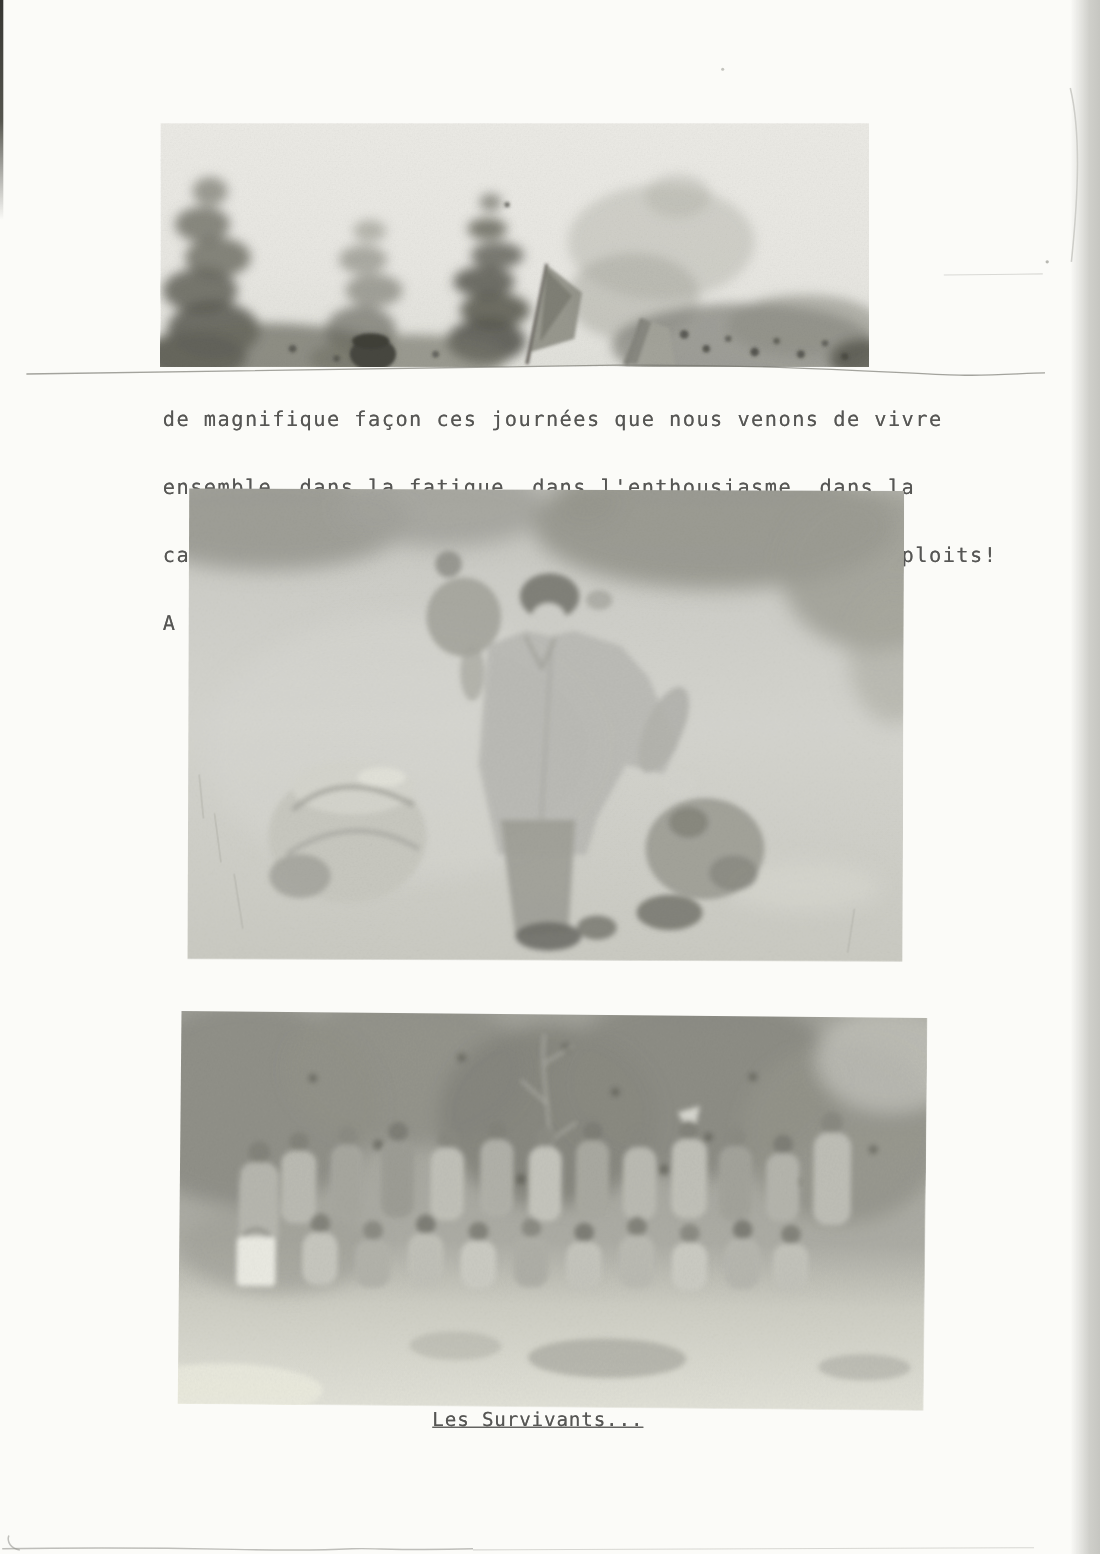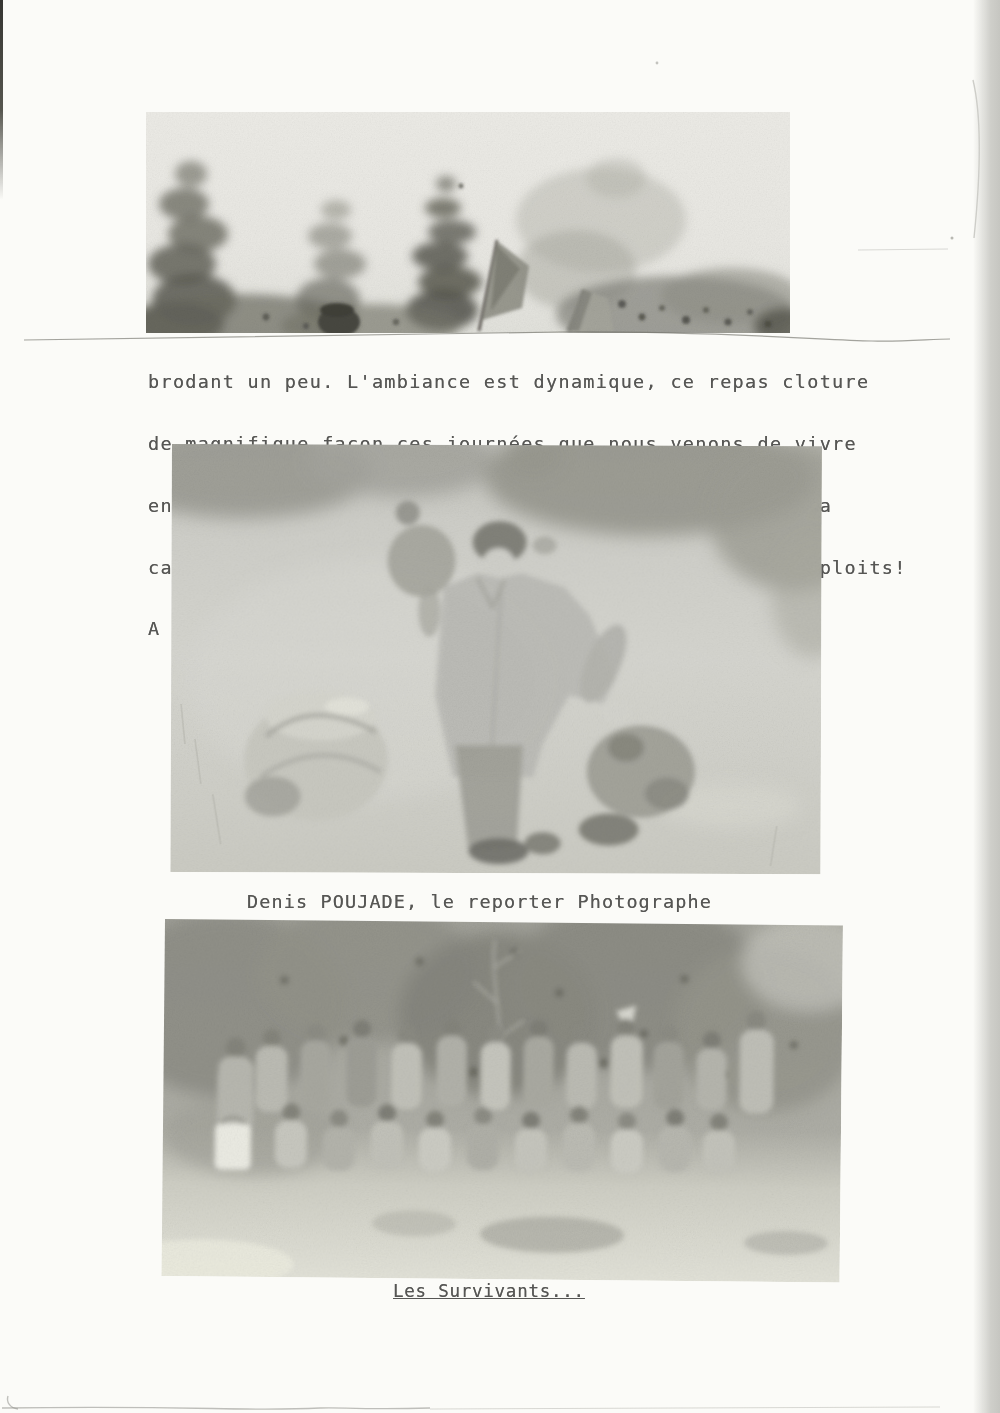--- a/index.html
+++ b/index.html
@@ -98,7 +98,6 @@
   </div>
 
   <div class="typed body-text">
-    <div>brodant un peu. L'ambiance est dynamique, ce repas cloture</div>
     <div>de magnifique façon ces journées que nous venons de vivre</div>
     <div>ensemble, dans la fatigue, dans l'enthousiasme, dans la</div>
     <div>camaraderie. Nous sommes prêts à renouveler de tels exploits!</div>

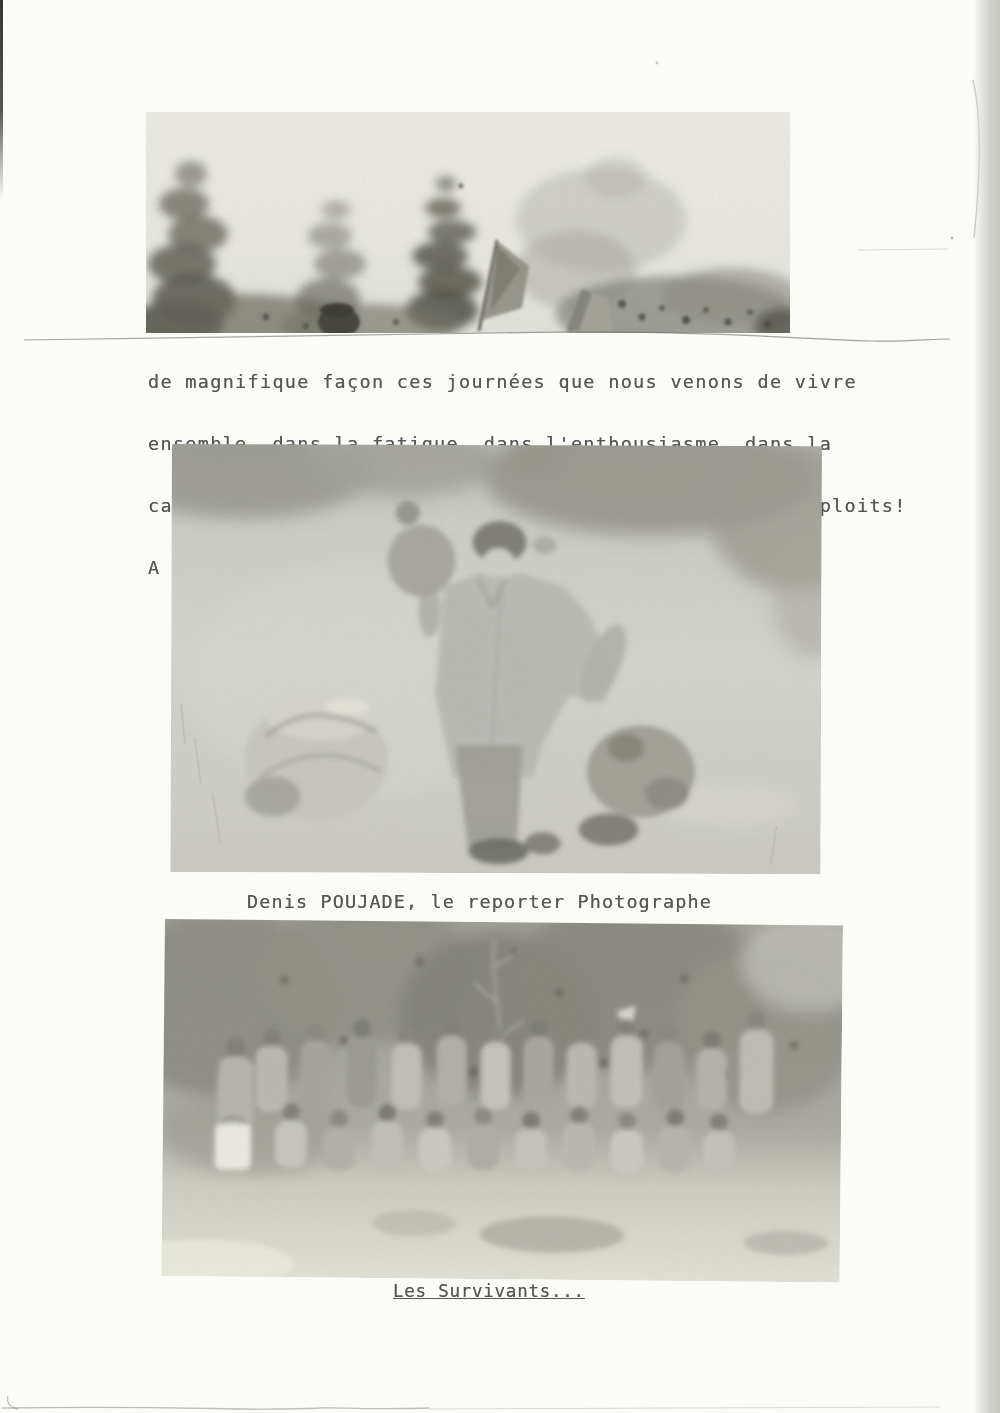--- a/index.html
+++ b/index.html
@@ -171,7 +171,6 @@
     </svg>
   </div>
 
-  <div class="typed caption-1">Denis POUJADE, le reporter Photographe</div>
 
   <div class="photo" style="left:165px;top:919px;width:678px;height:357px;transform:rotate(.55deg);transform-origin:top left;">
     <svg viewBox="0 0 678 357" preserveAspectRatio="none">

